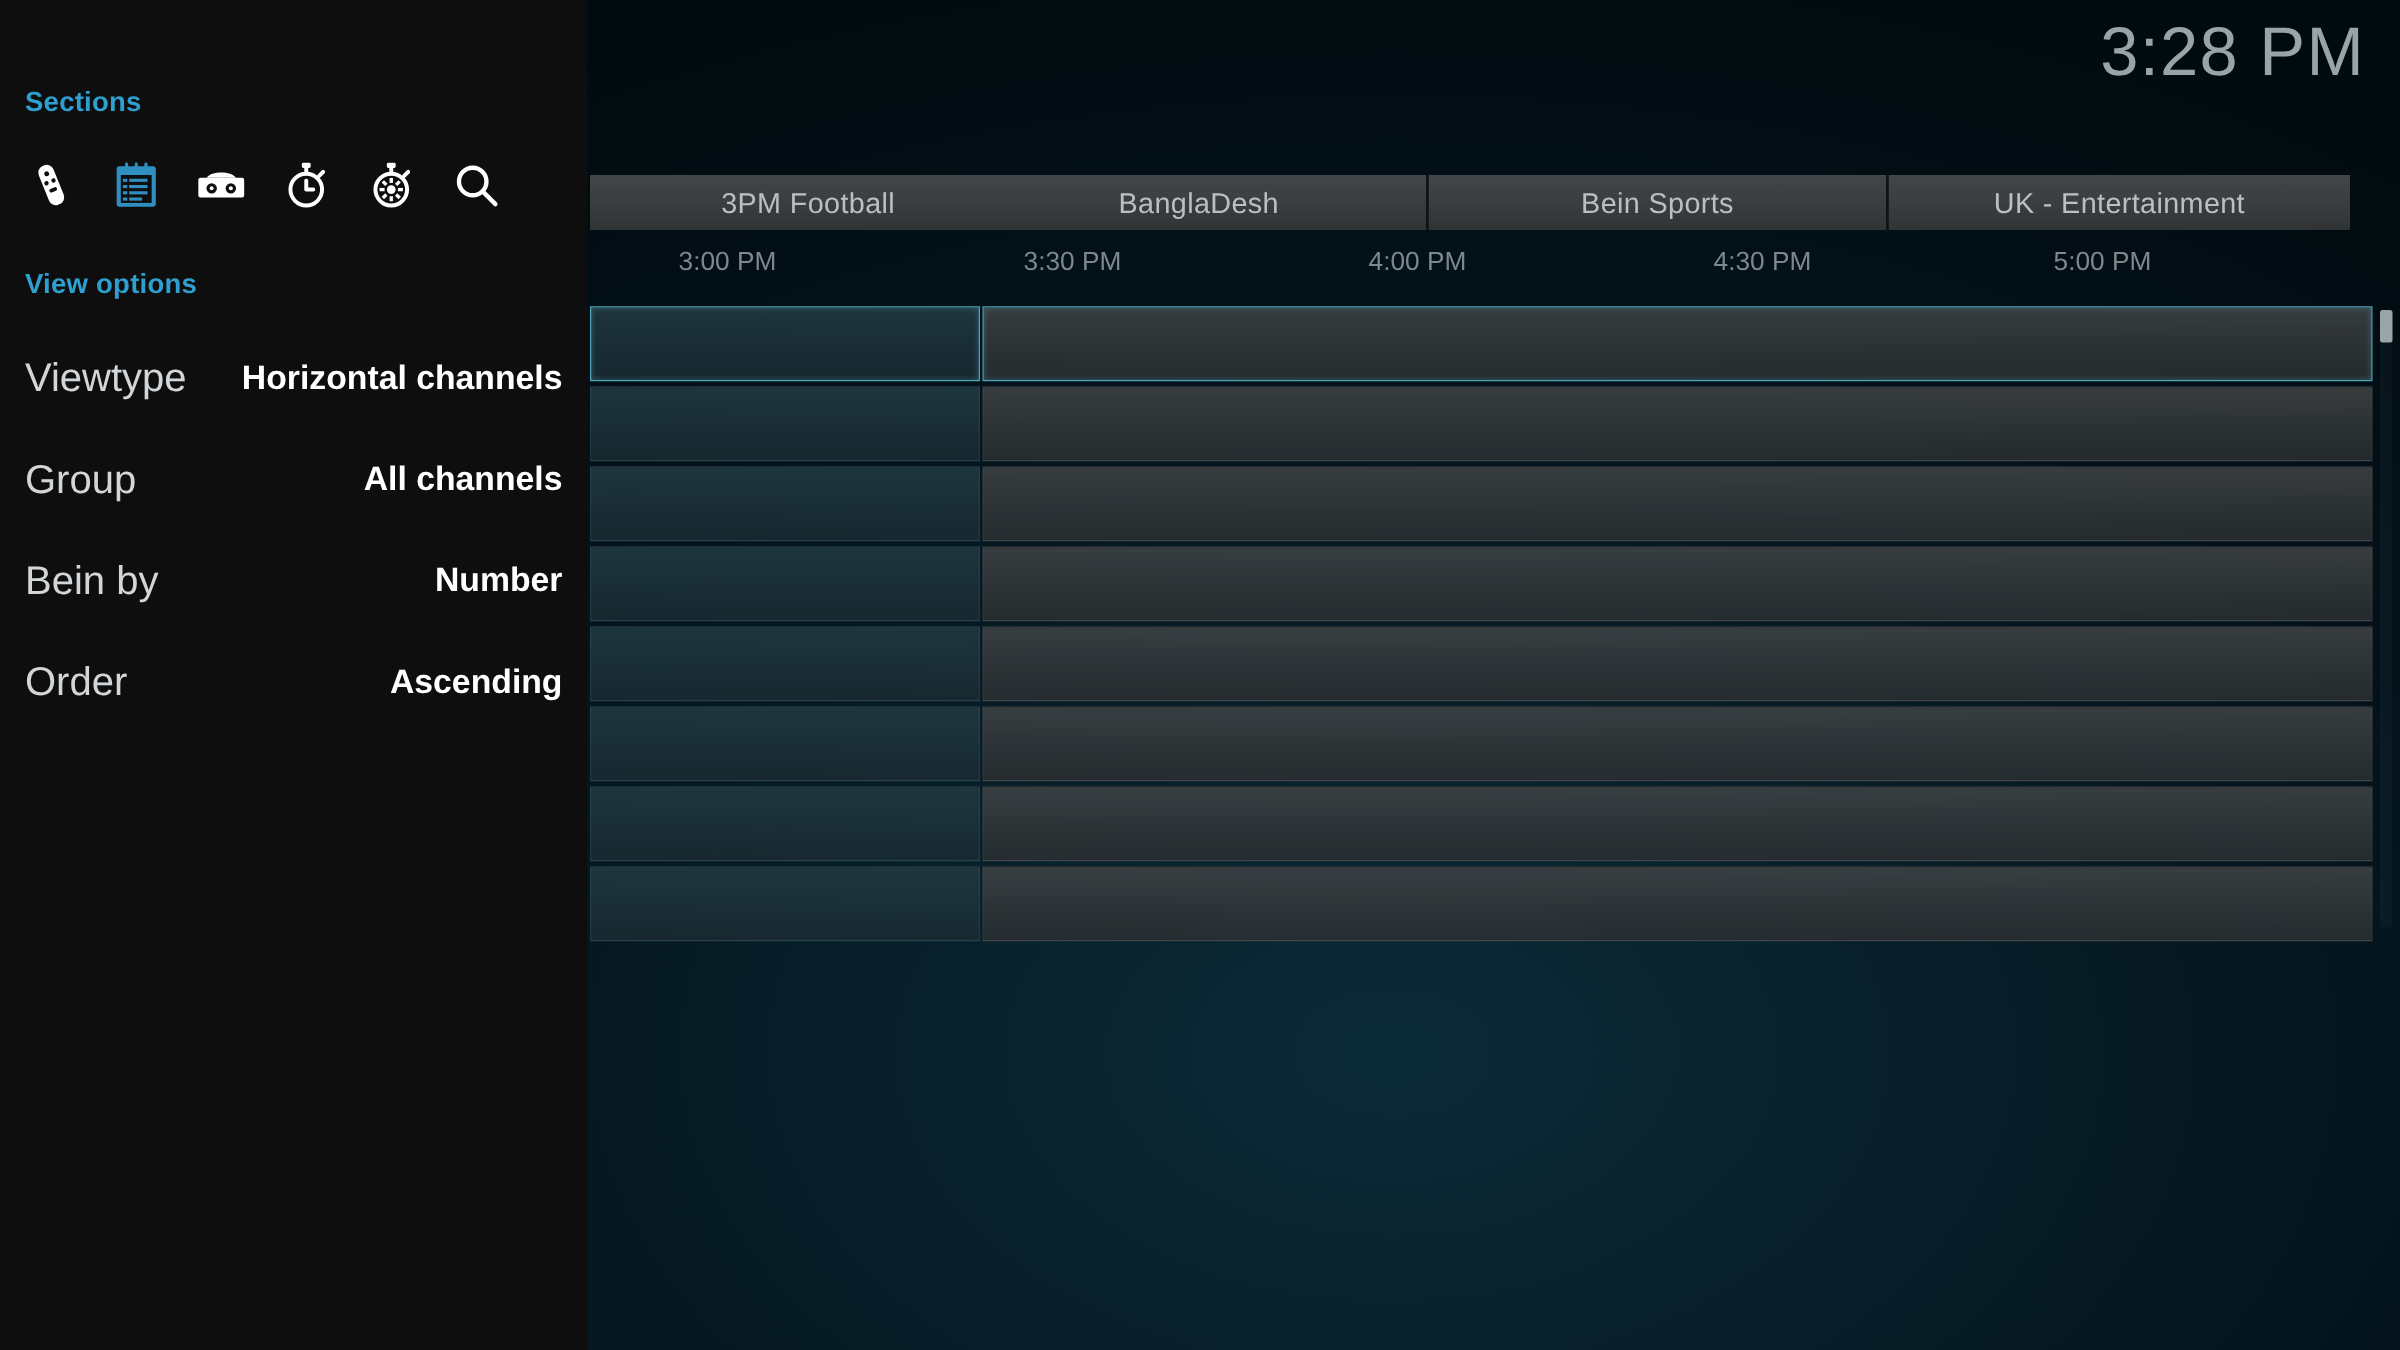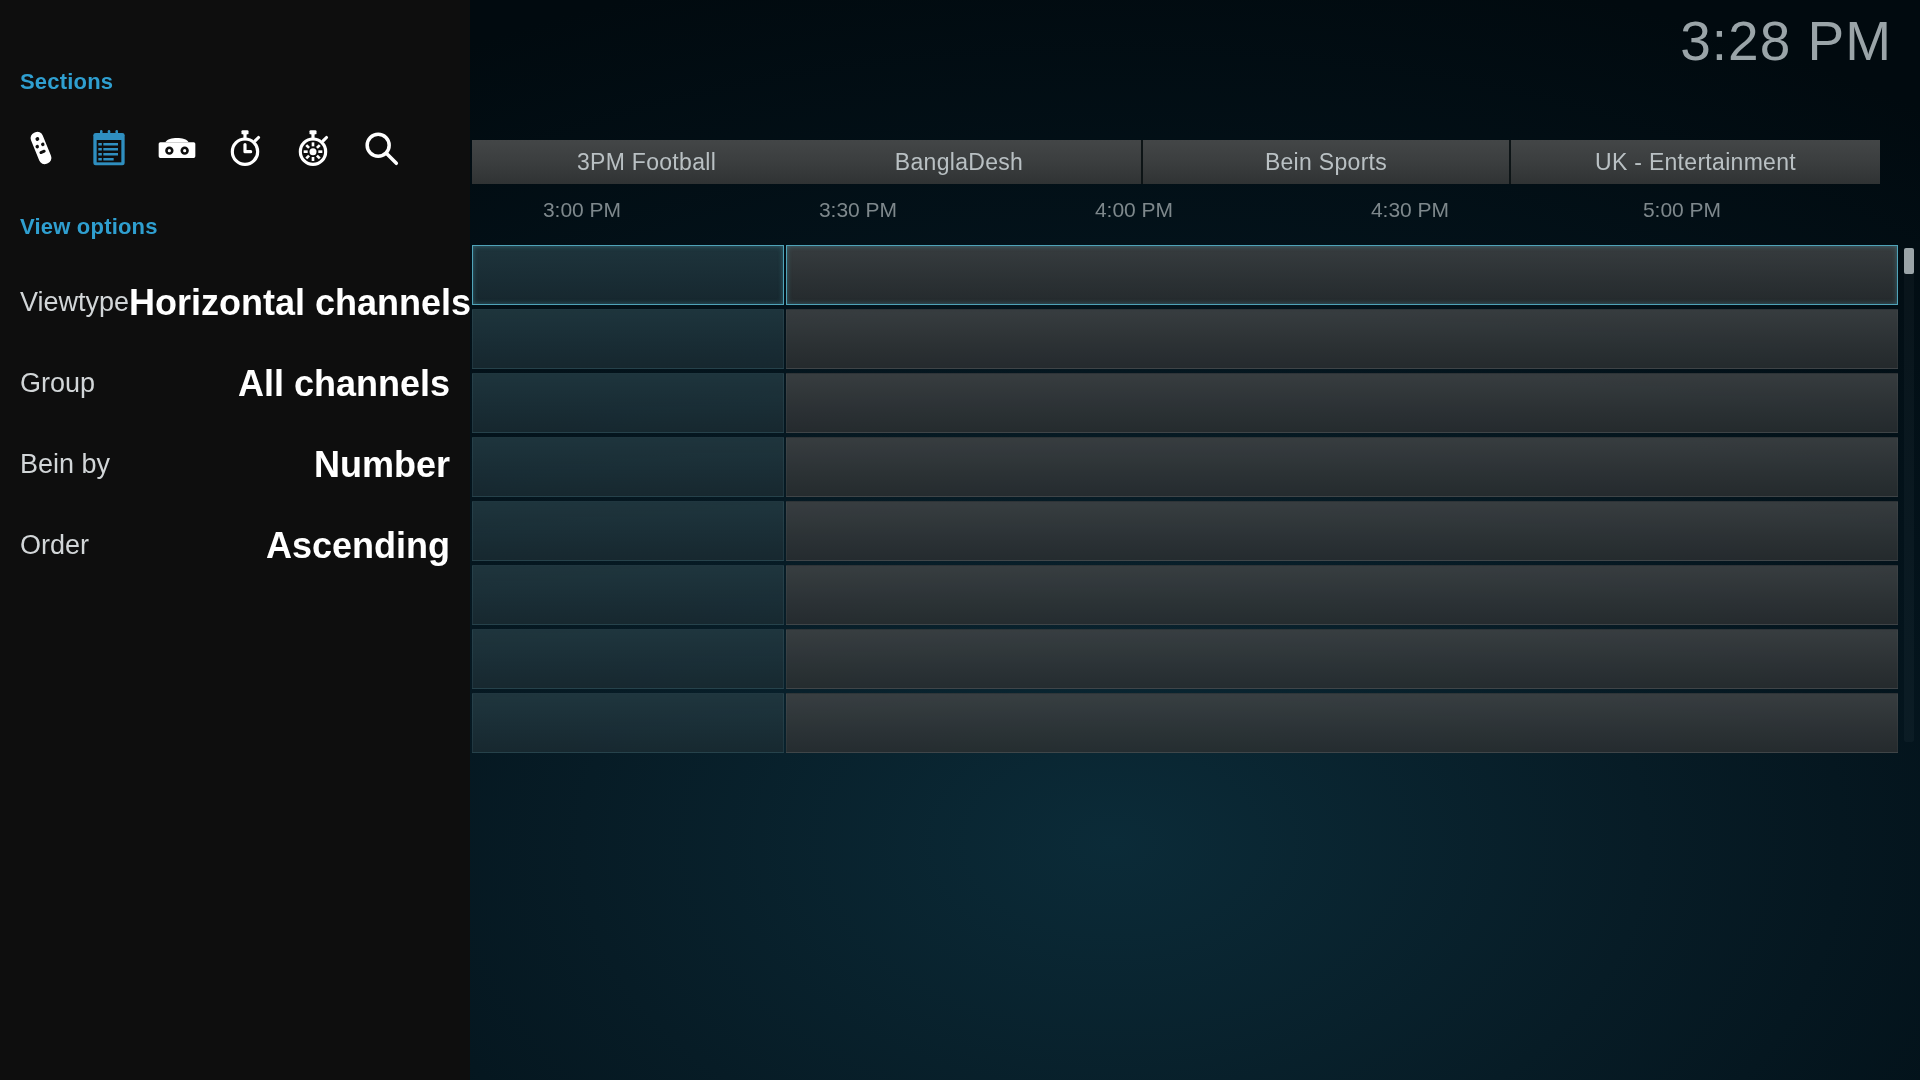--- a/index.html
+++ b/index.html
@@ -154,7 +154,7 @@
   }
   .opt-label {
     color:#d2d6d8;
-    font-size:27px;
+    font-size:32px;
     font-weight:300;
     white-space:nowrap;
   }

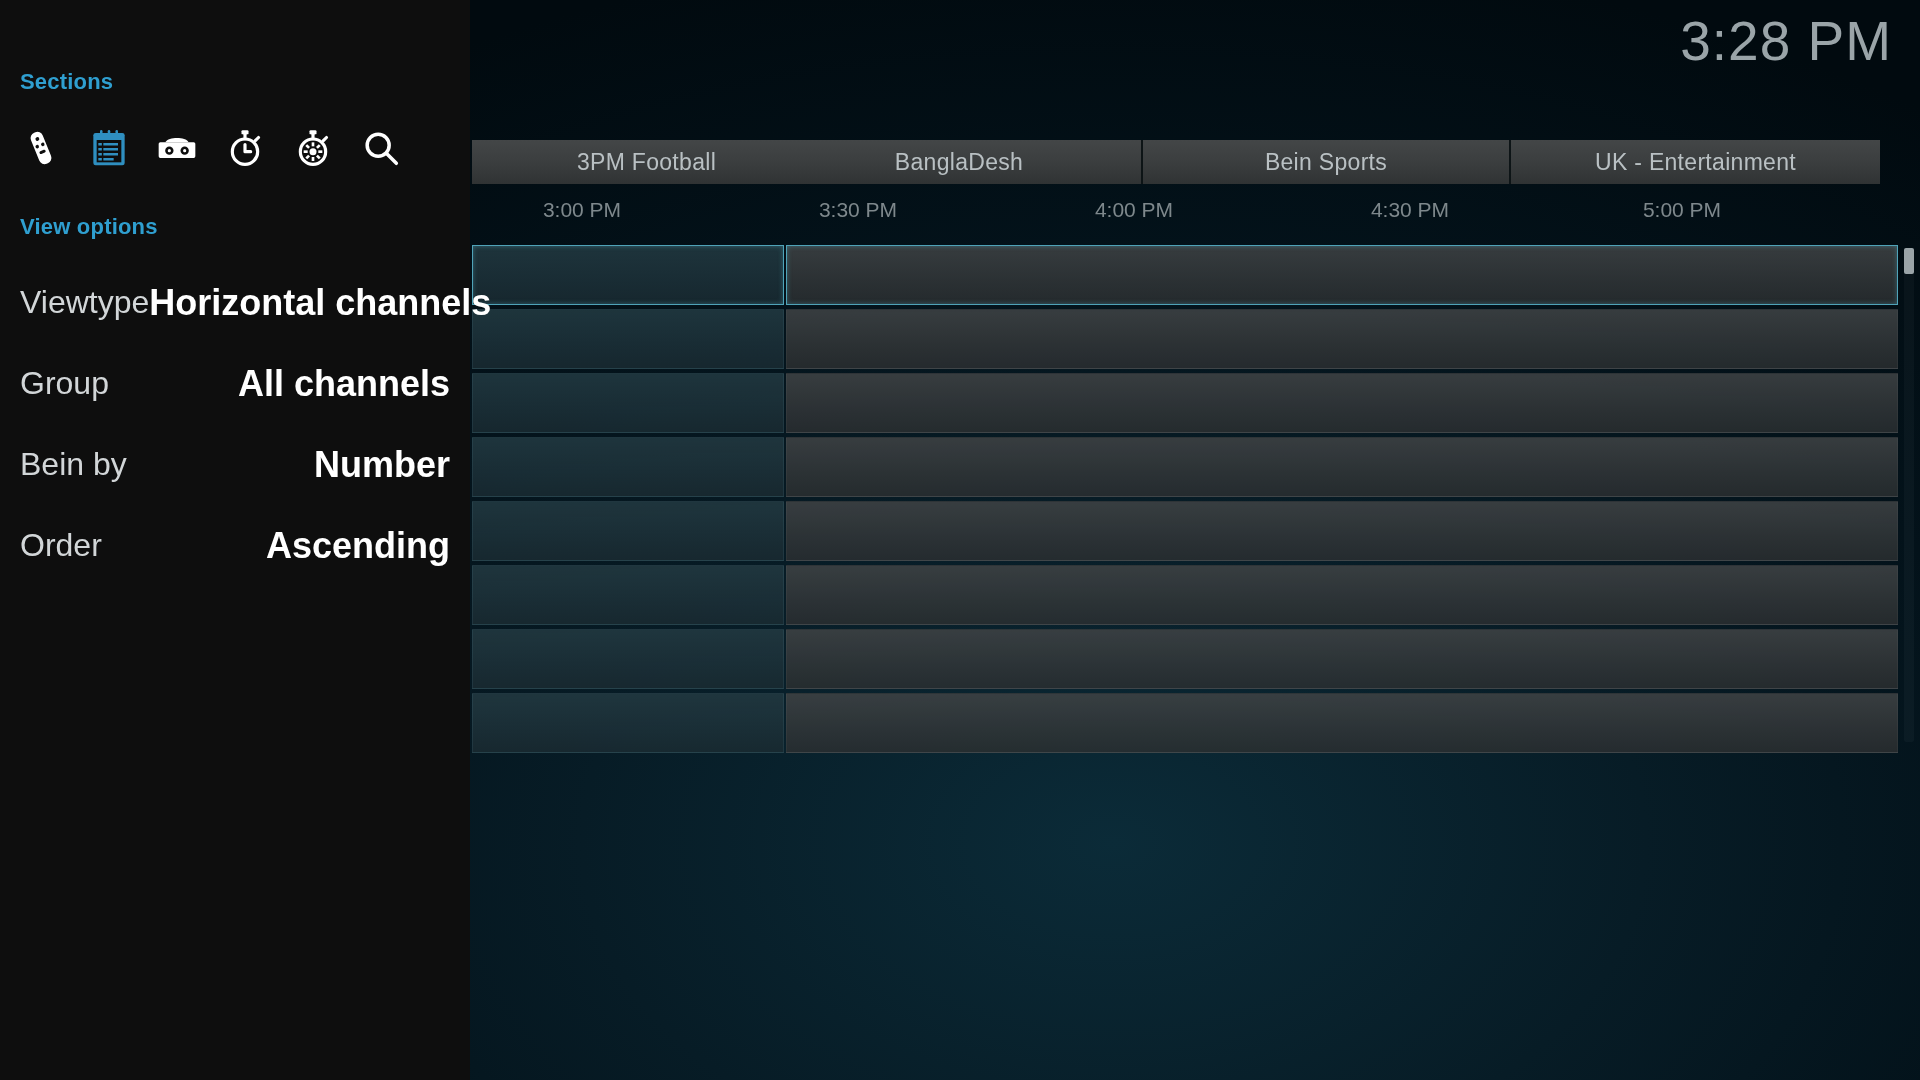--- a/index.html
+++ b/index.html
@@ -161,7 +161,7 @@
   .opt-value {
     margin-left:auto;
     color:#ffffff;
-    font-size:36px;
+    font-size:27px;
     font-weight:bold;
     white-space:nowrap;
   }

